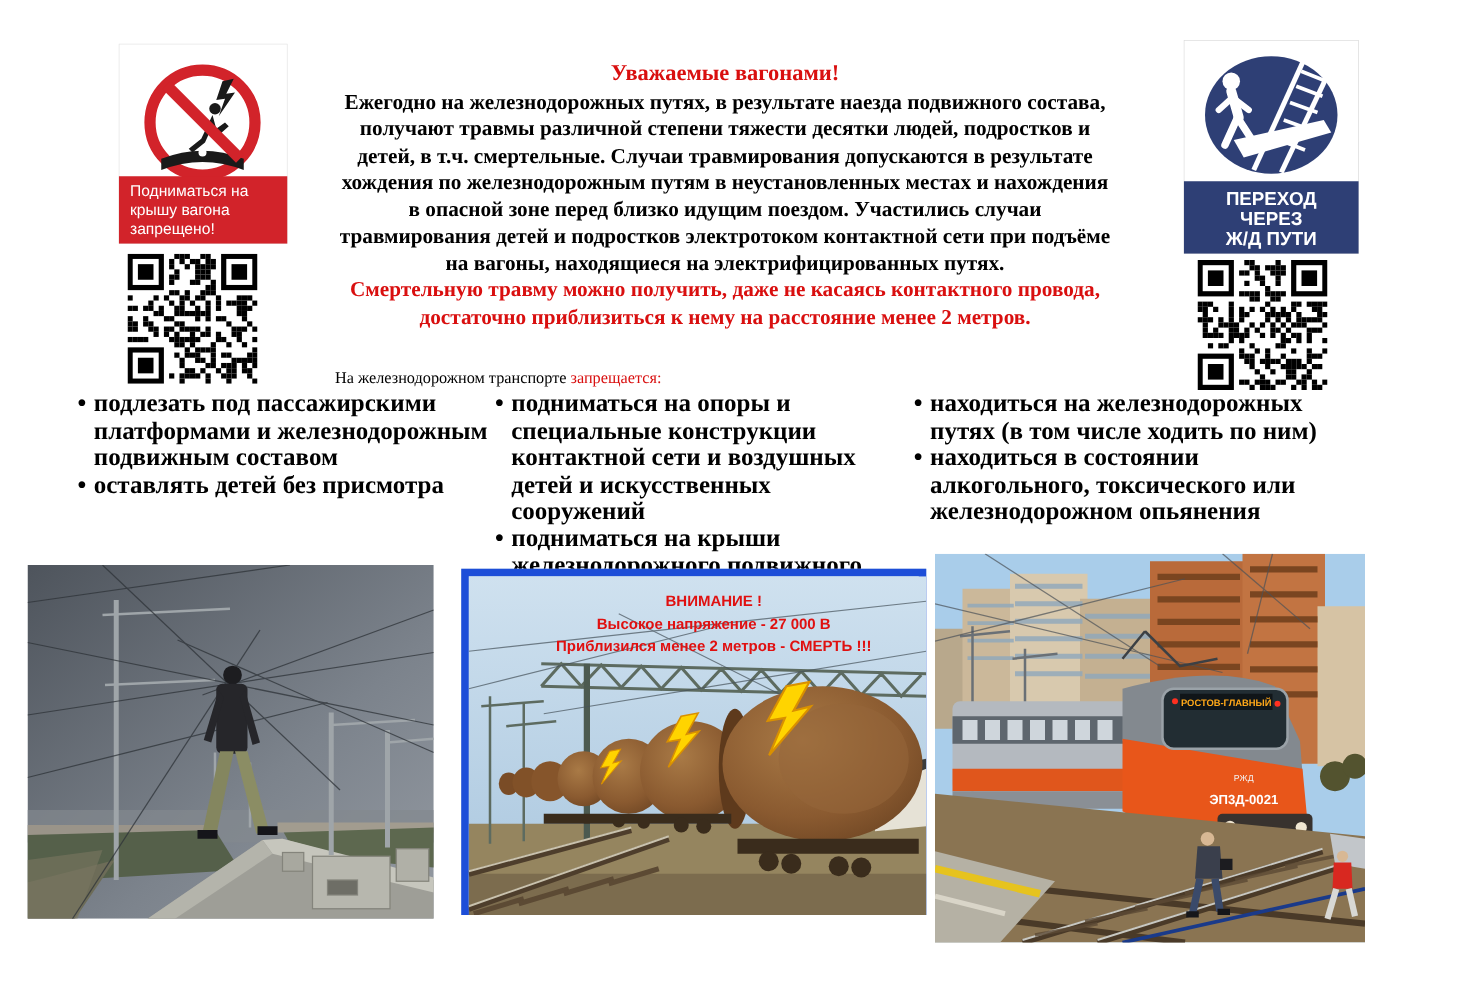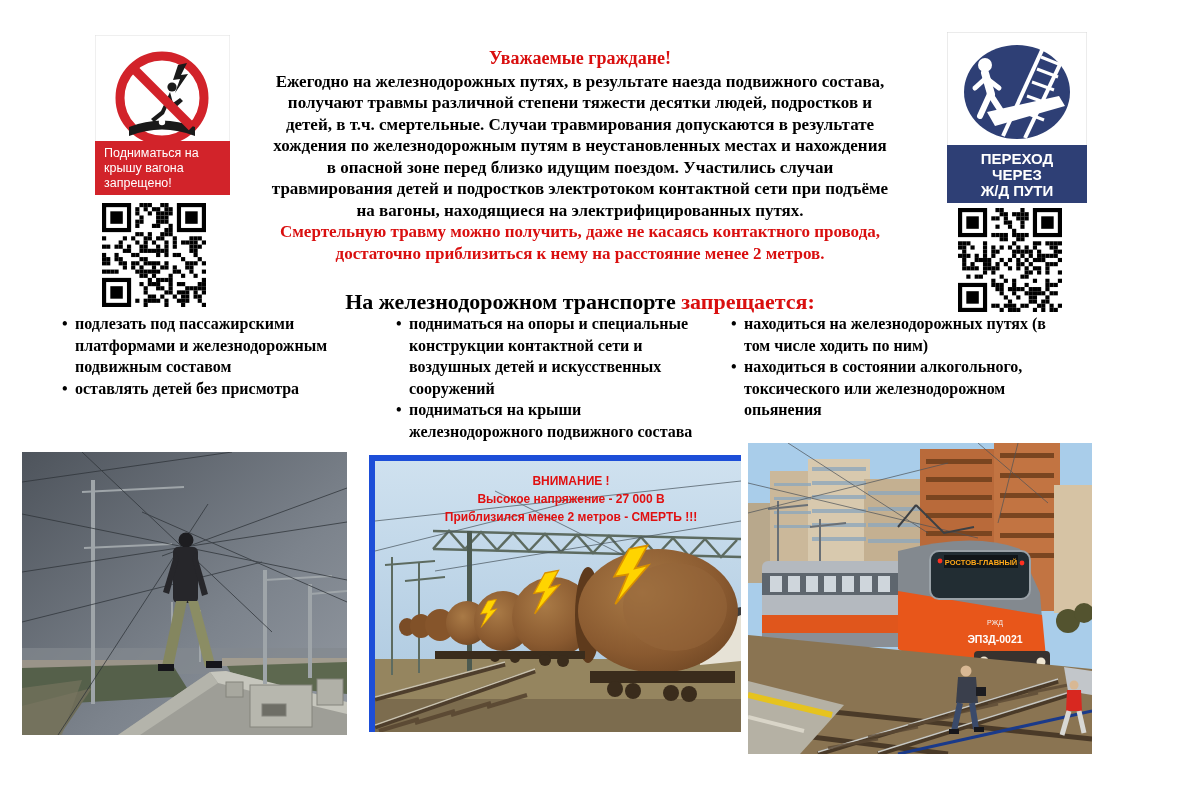--- a/index.html
+++ b/index.html
@@ -525,7 +525,7 @@
     </svg>
 
   <div class="abs intro">
-    <div class="title">Уважаемые граждане!</div>
+    <div class="title">Уважаемые вагонами!</div>
     <div class="body">Ежегодно на железнодорожных путях, в результате наезда подвижного состава, получают травмы различной степени тяжести десятки людей, подростков и детей, в т.ч. смертельные. Случаи травмирования допускаются в результате хождения по железнодорожным путям в неустановленных местах и нахождения в опасной зоне перед близко идущим поездом. Участились случаи травмирования детей и подростков электротоком контактной сети при подъёме на вагоны, находящиеся на электрифицированных путях.</div>
     <div class="warning">Смертельную травму можно получить, даже не касаясь контактного провода, достаточно приблизиться к нему на расстояние менее 2 метров.</div>
   </div>

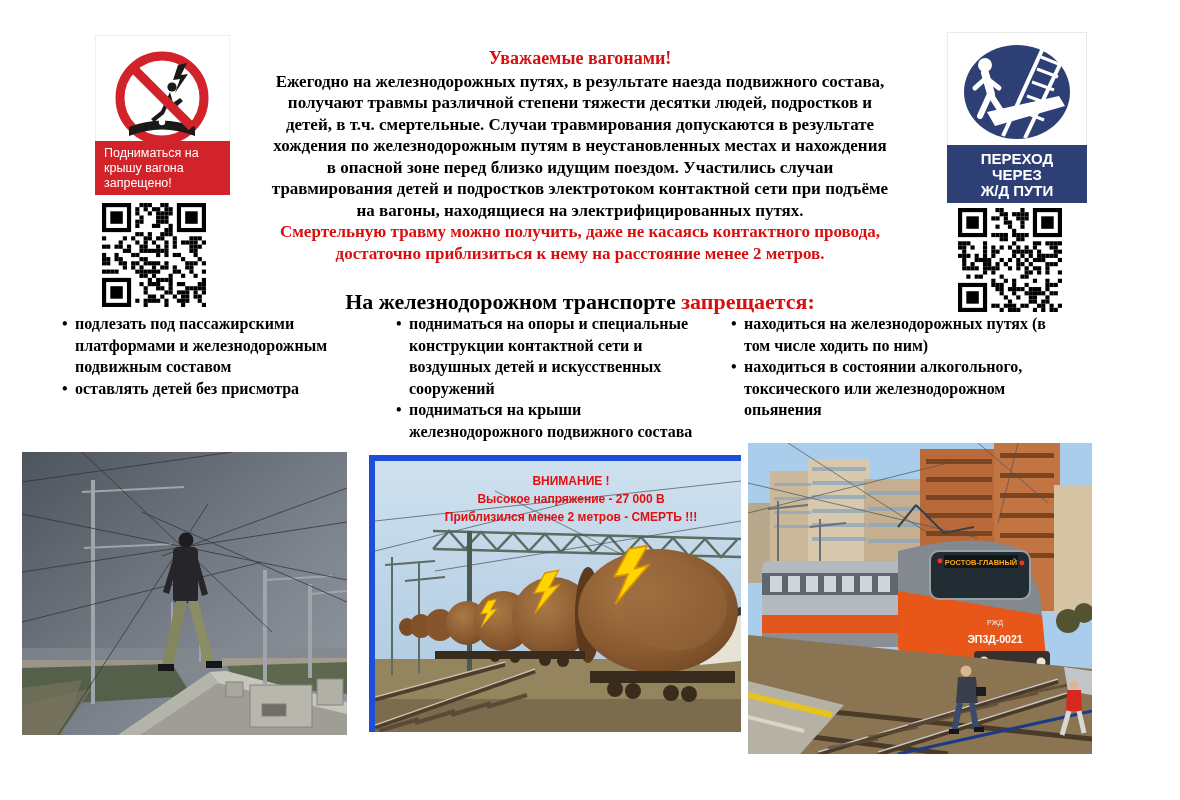--- a/index.html
+++ b/index.html
@@ -13,8 +13,8 @@
   .intro .title{color:#d90f0f;font-size:18px;margin-bottom:1px;}
   .intro .warning{color:#d90f0f;}
 
-  .heading{left:268px;top:291px;width:624px;text-align:center;
-           font-size:22px;font-weight:bold;line-height:22px;}
+  .heading{left:268px;top:291px;width:624px;
+           font-size:13px;font-weight:normal;line-height:22px;}
   .heading .red{color:#d90f0f;}
 
   

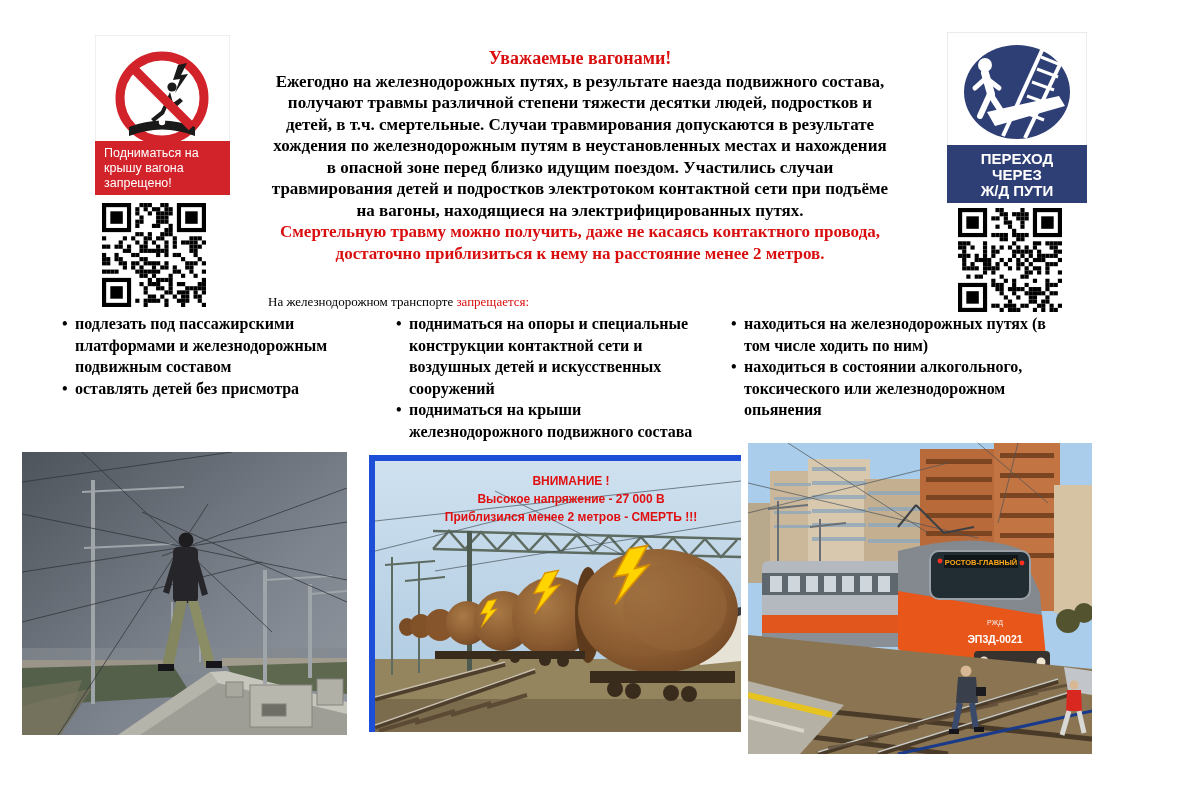--- a/index.html
+++ b/index.html
@@ -18,7 +18,7 @@
   .heading .red{color:#d90f0f;}
 
   
-  .col{top:313px;font-size:16px;line-height:21.5px;font-weight:bold;}
+  .col{top:313px;font-size:20px;line-height:21.5px;font-weight:bold;}
   .col ul{margin:0;padding:0;list-style:none;}
   .col li{position:relative;padding-left:13px;margin:0;}
   .col li::before{content:"\2022";position:absolute;left:0;top:0;}

